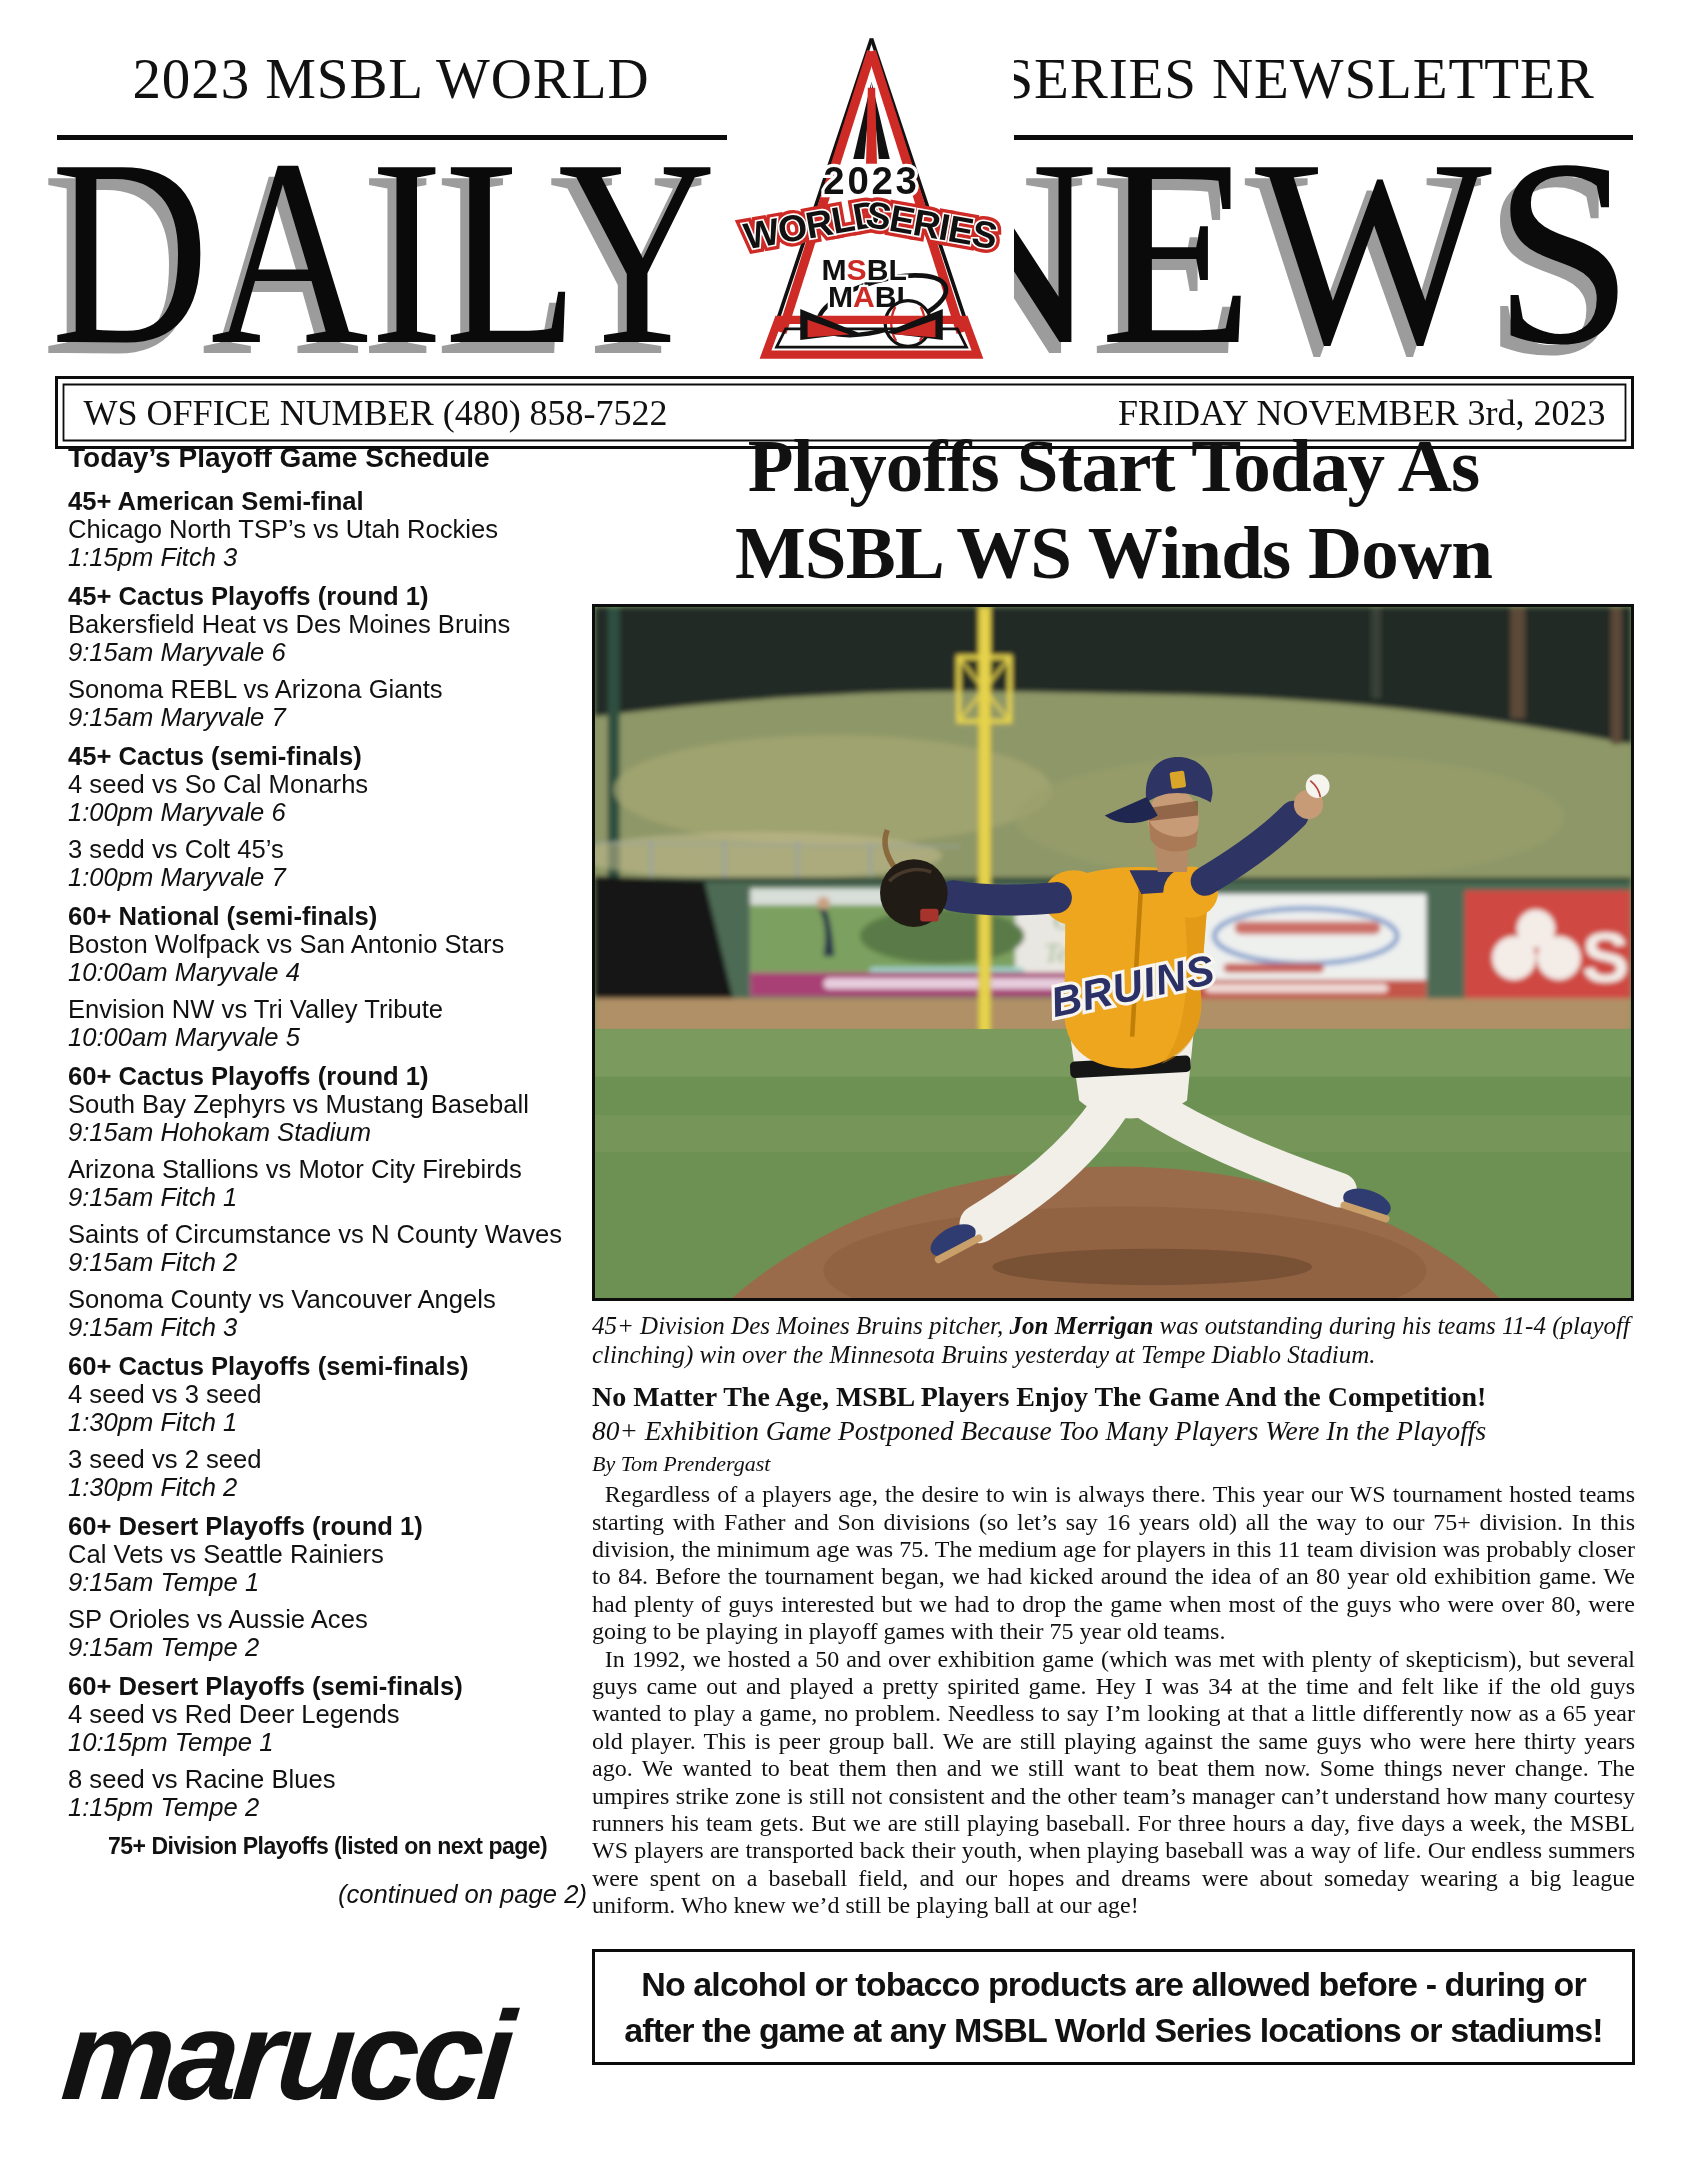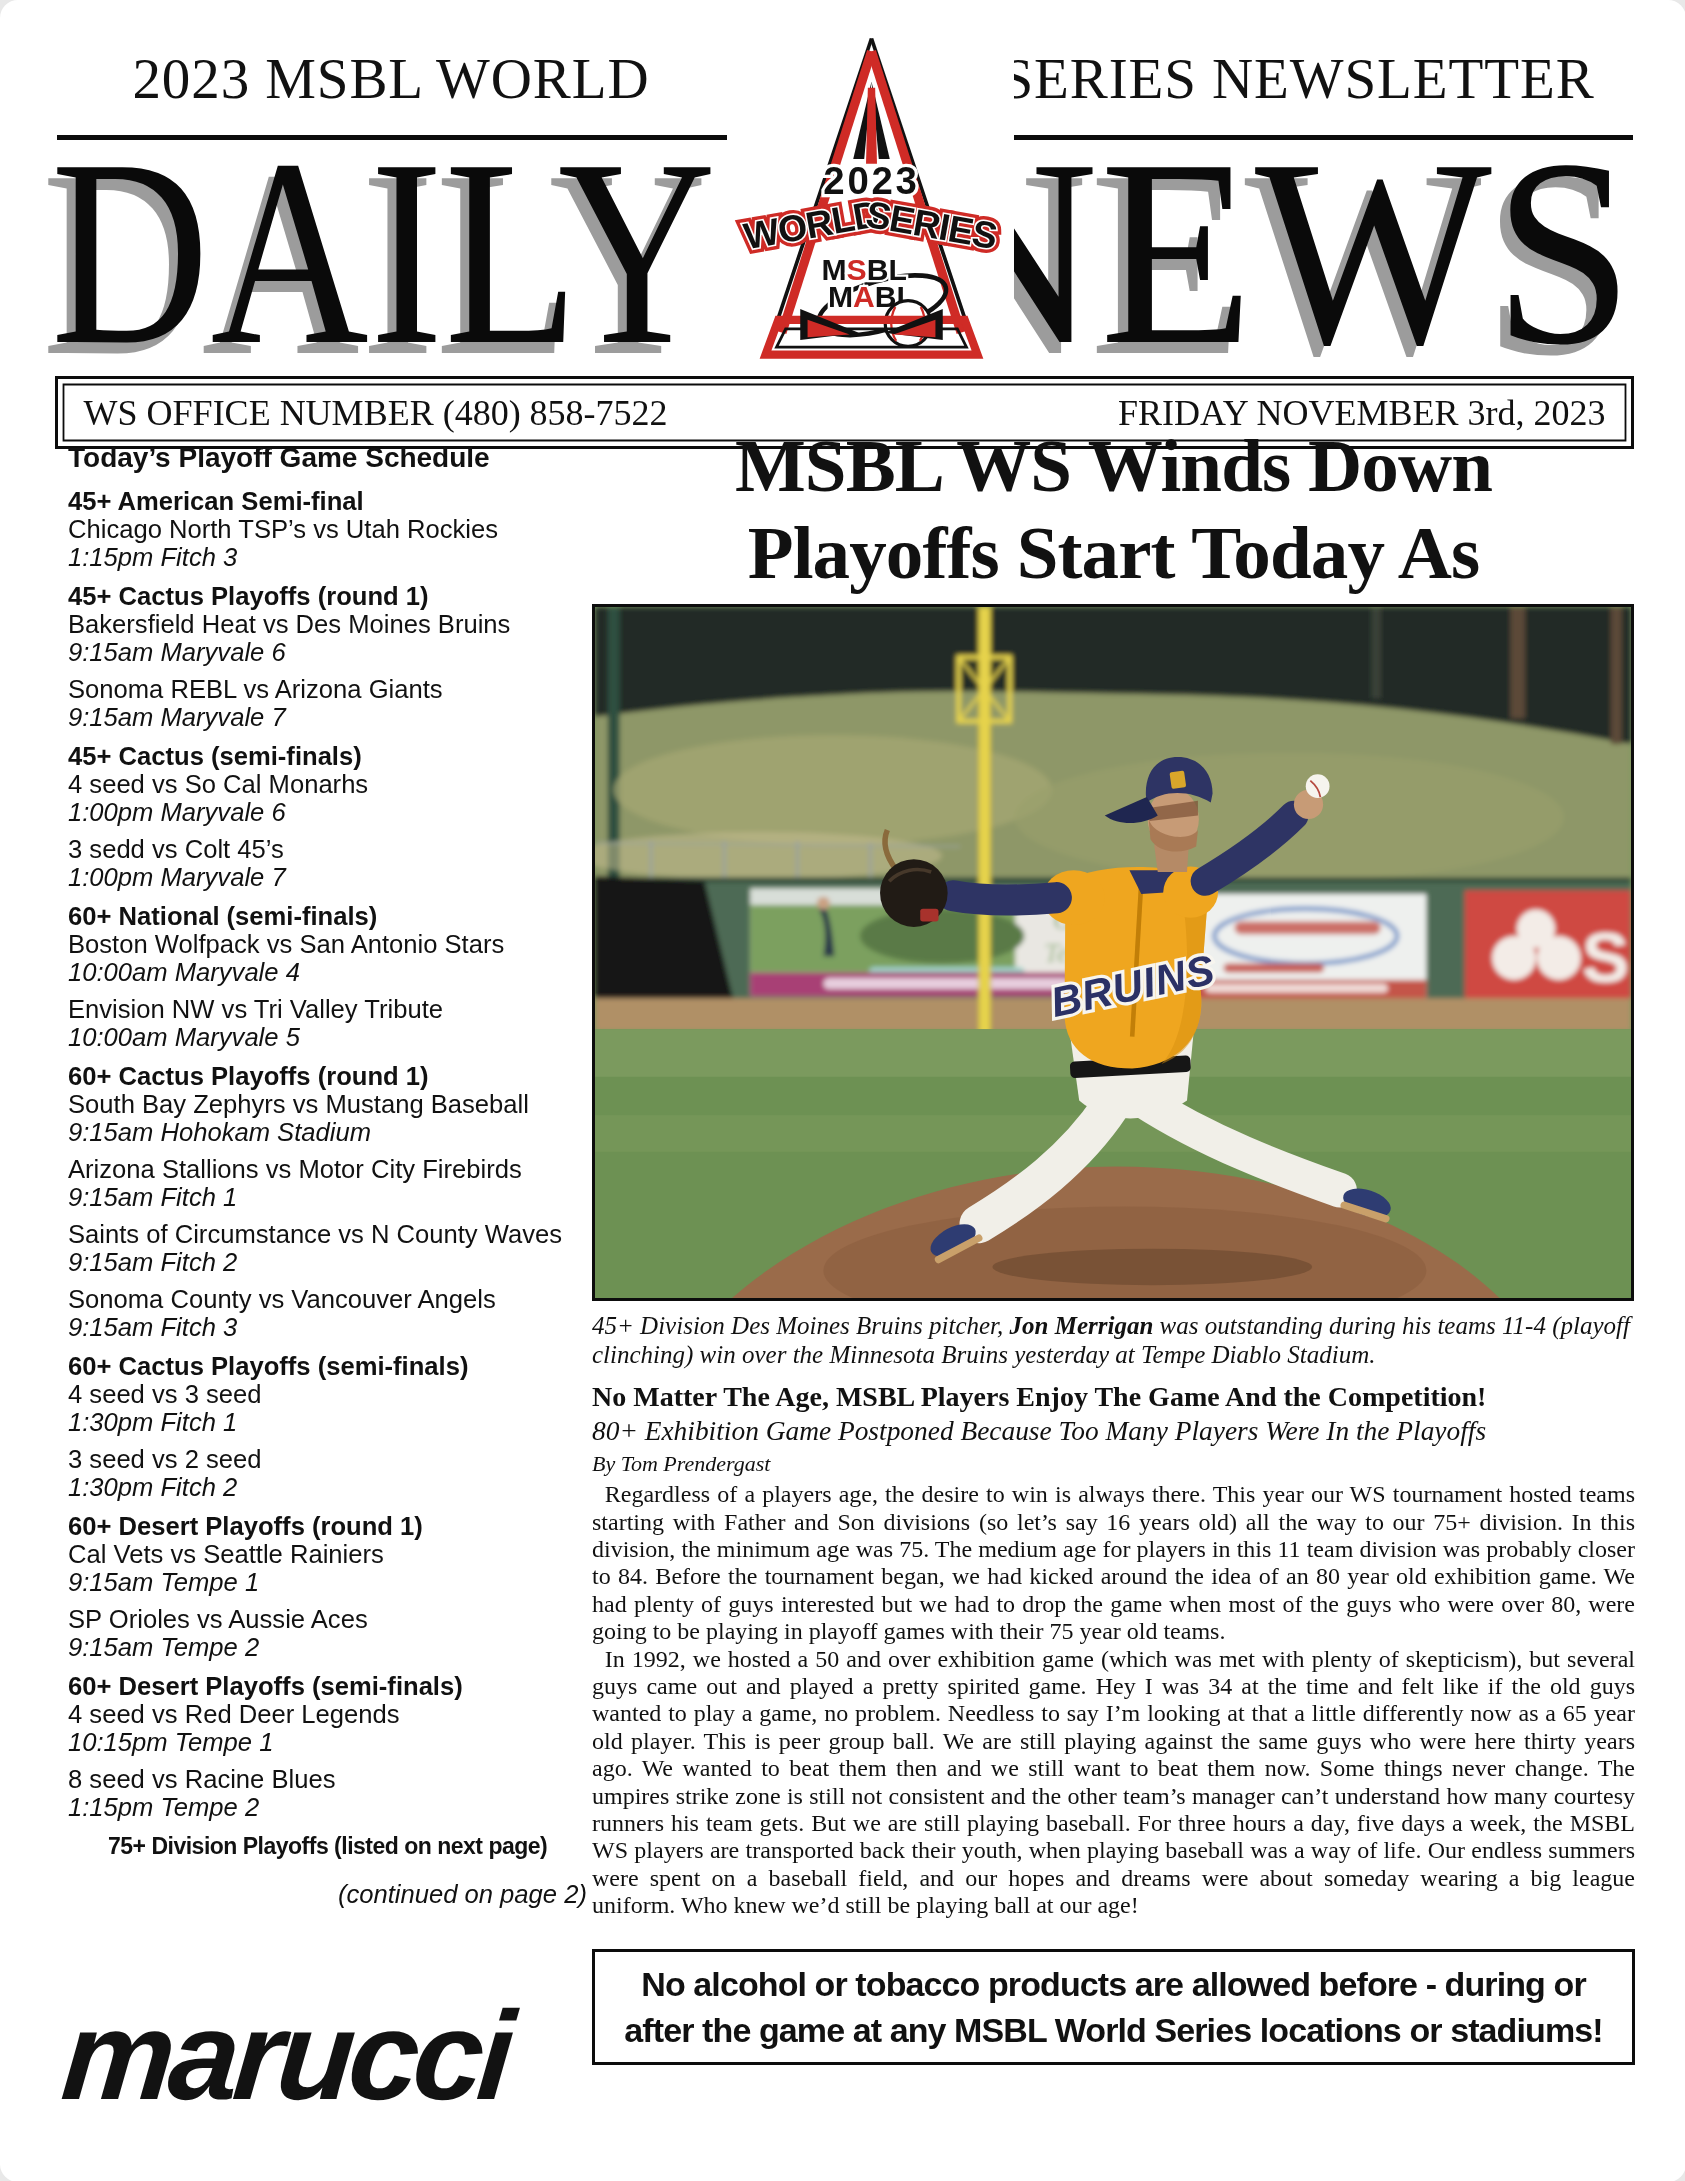--- a/index.html
+++ b/index.html
@@ -4,7 +4,7 @@
 <style>
   html,body { margin:0; padding:0; background:#e8e8e8; }
   .page { position:relative; width:1686px; height:2182px; background:#ffffff; overflow:hidden;
-          font-family:"Liberation Serif", serif; color:#111; margin:0 auto;border-radius:18px; }
+          font-family:"Liberation Serif", serif; color:#111; margin:0 auto; }
 
   
   .mast-pre { position:absolute; top:46px; font-size:57px; letter-spacing:0.9px;

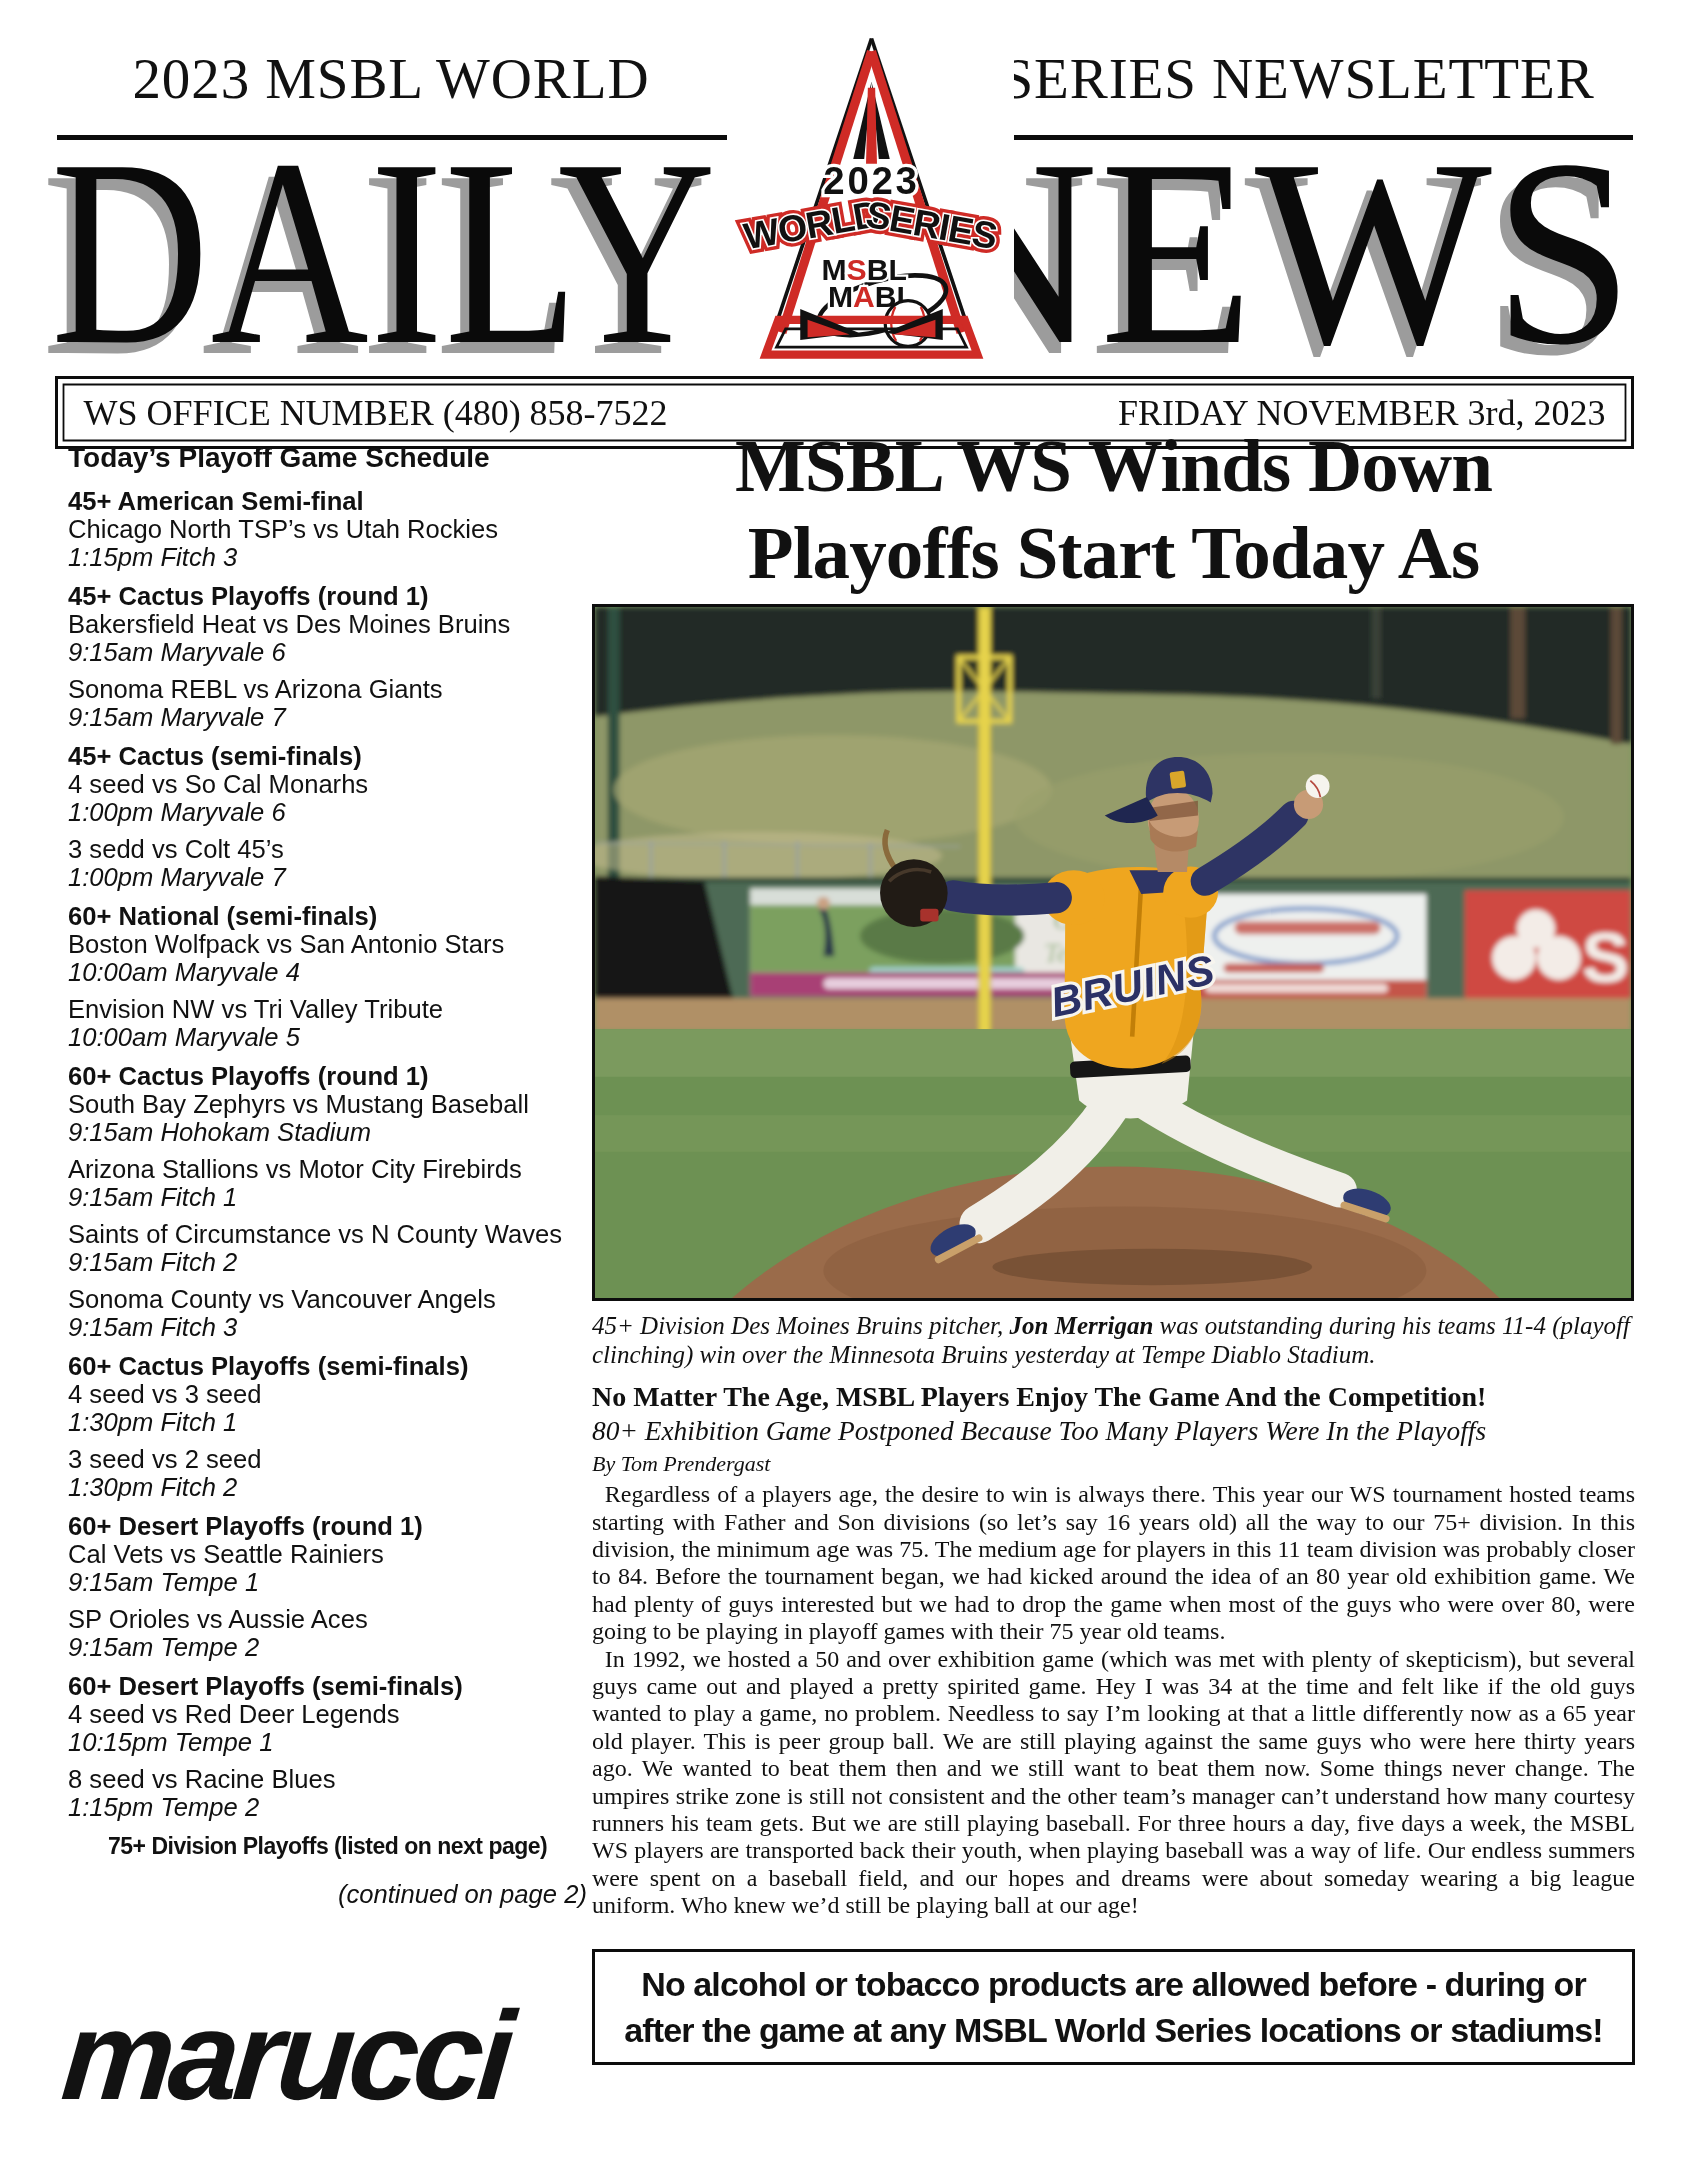--- a/index.html
+++ b/index.html
@@ -232,8 +232,8 @@
 
   <div class="main-col">
     <div class="headline">
+      <div>Playoffs Start Today As</div>
       <div>MSBL WS Winds Down</div>
-      <div>Playoffs Start Today As</div>
     </div>
 
     <div class="photo-frame">

